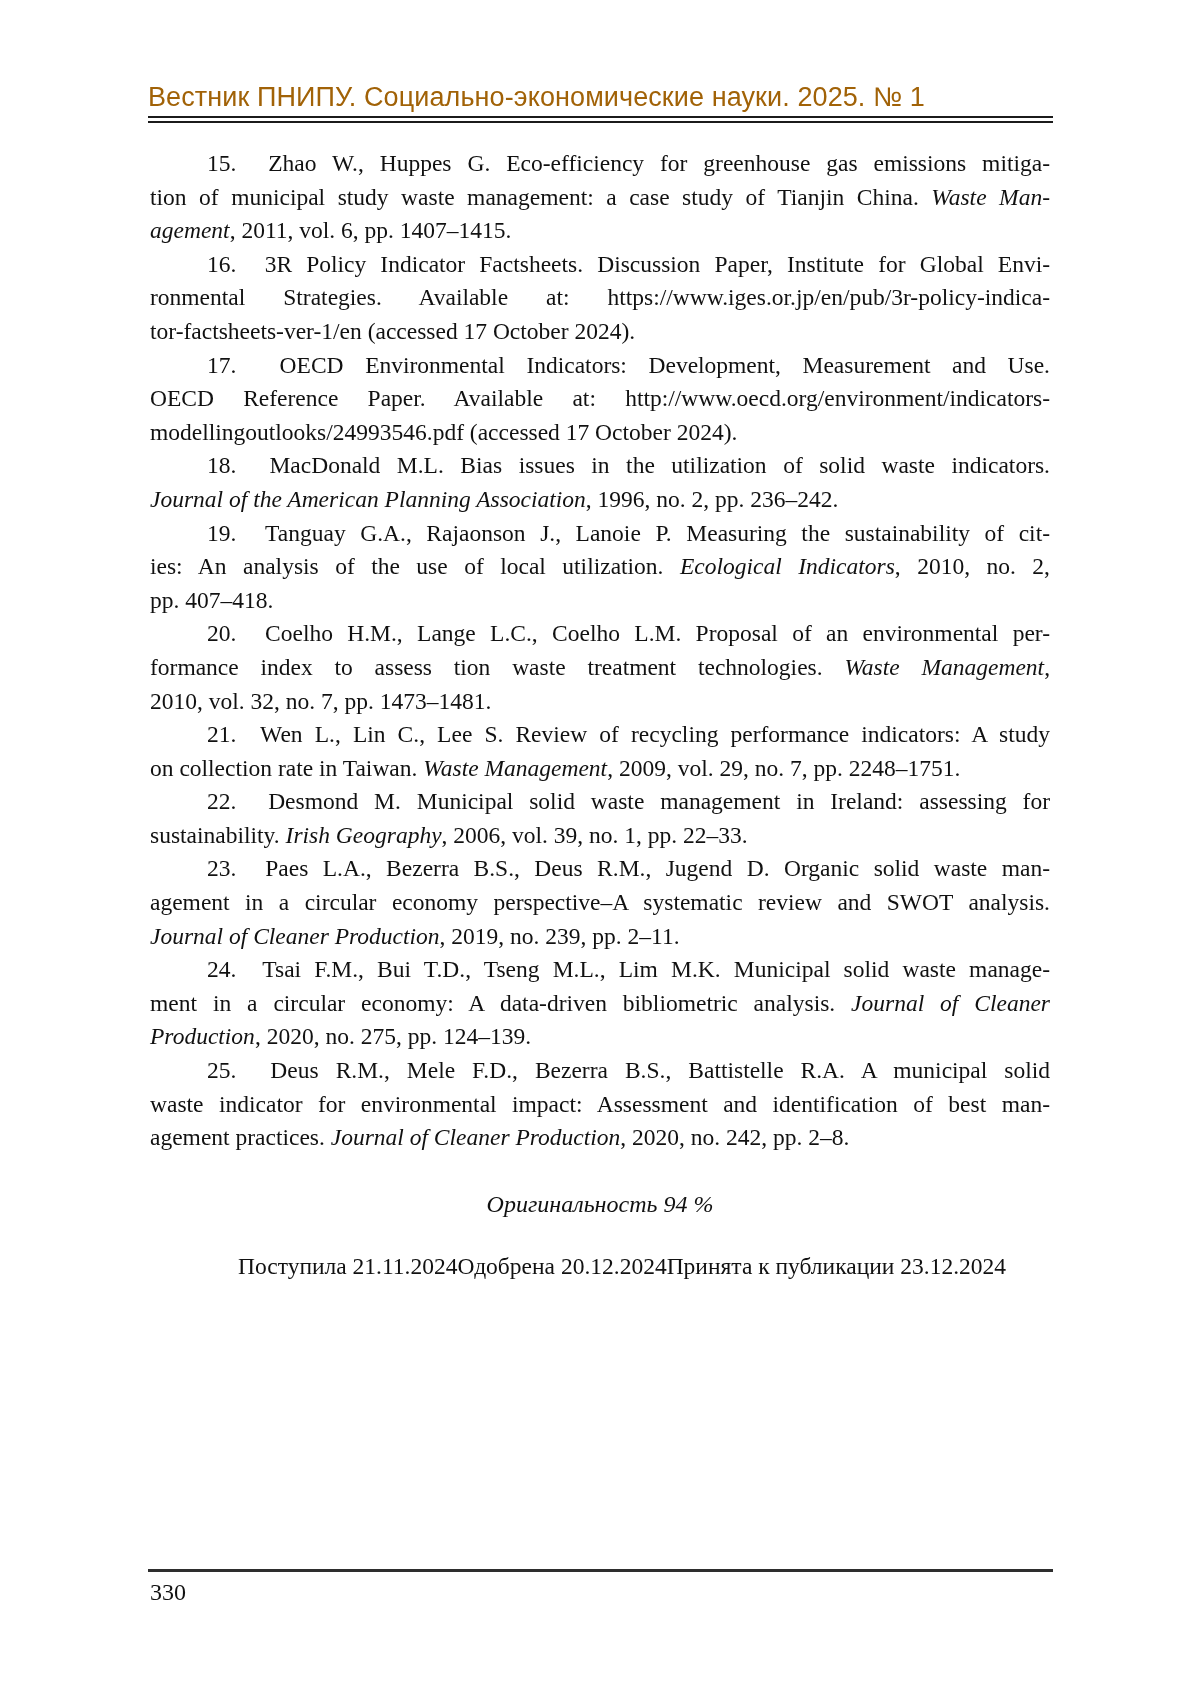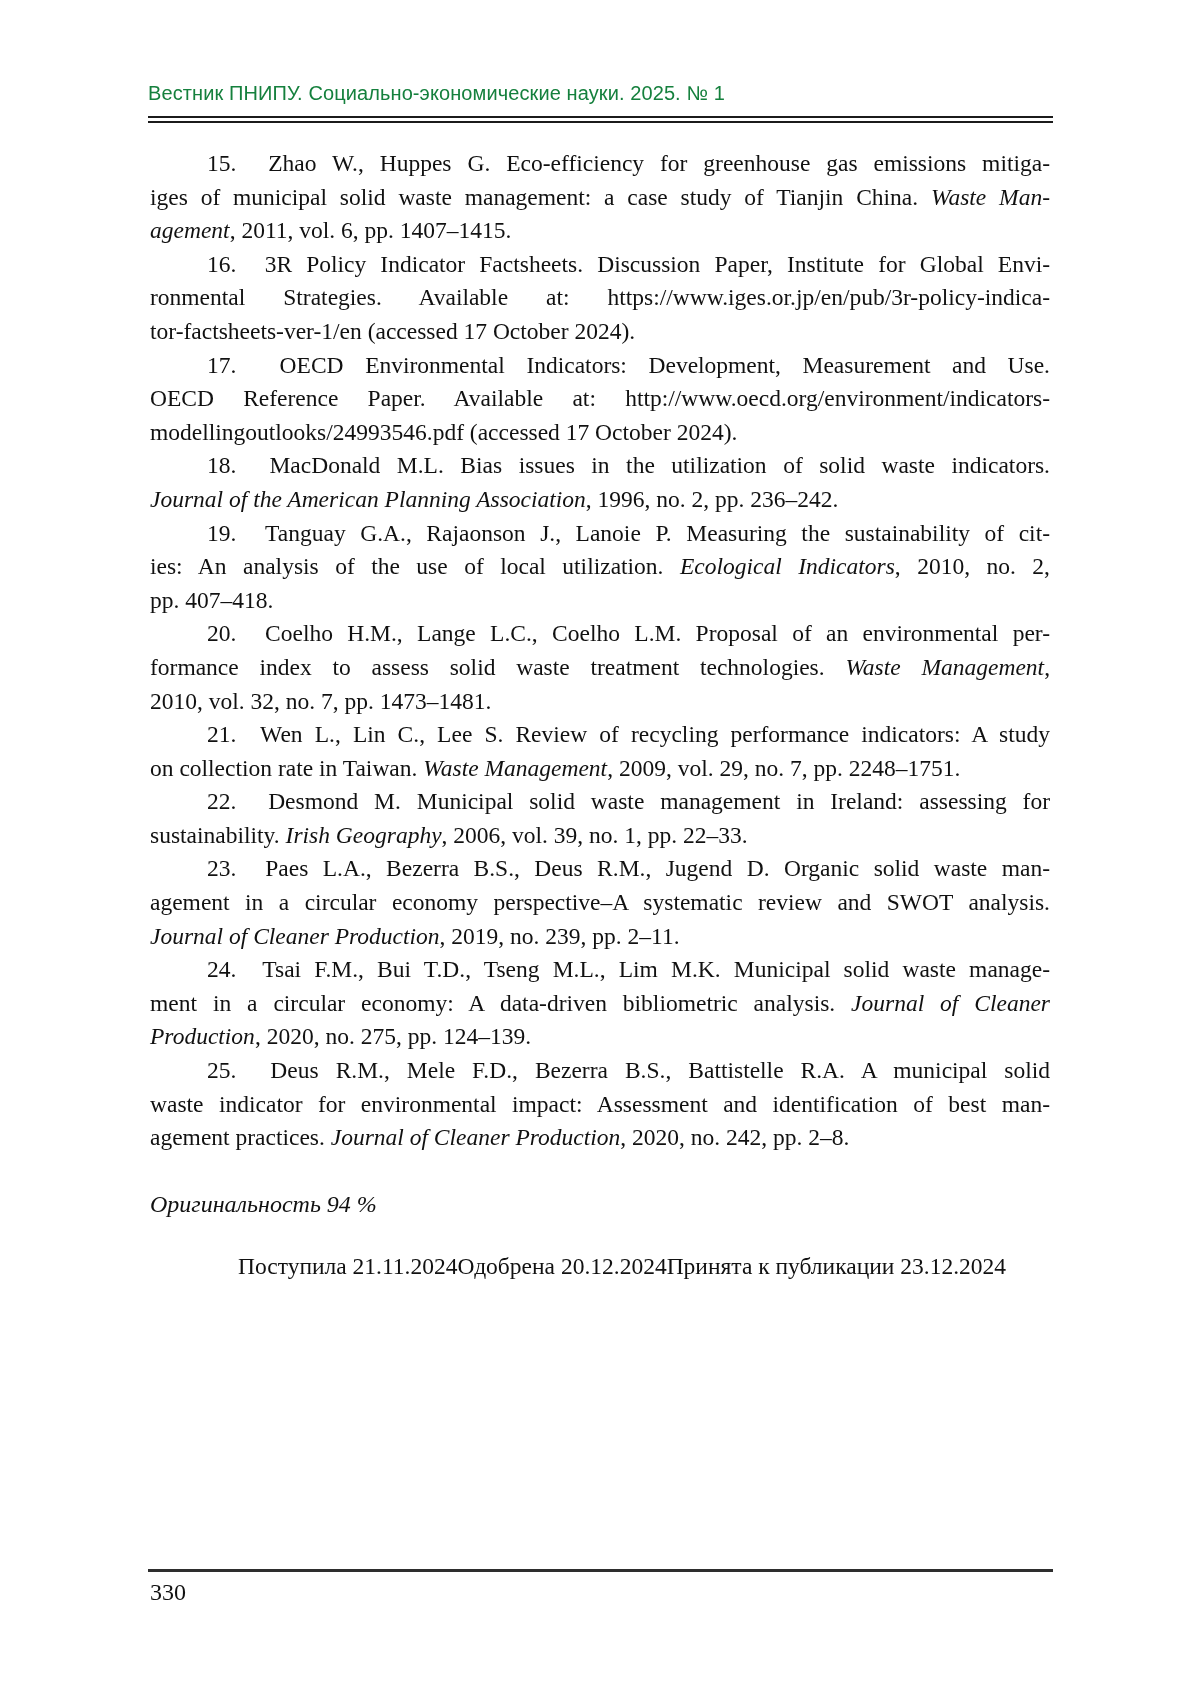--- a/index.html
+++ b/index.html
@@ -18,9 +18,9 @@
     top: 82px;
     width: 905px;
     font-family: "Liberation Sans", "DejaVu Sans", sans-serif;
-    font-size: 20px;
+    font-size: 27px;
     letter-spacing: 0.1px;
-    color: #15803d;
+    color: #a16207;
     white-space: nowrap;
   }
   .header-rule {

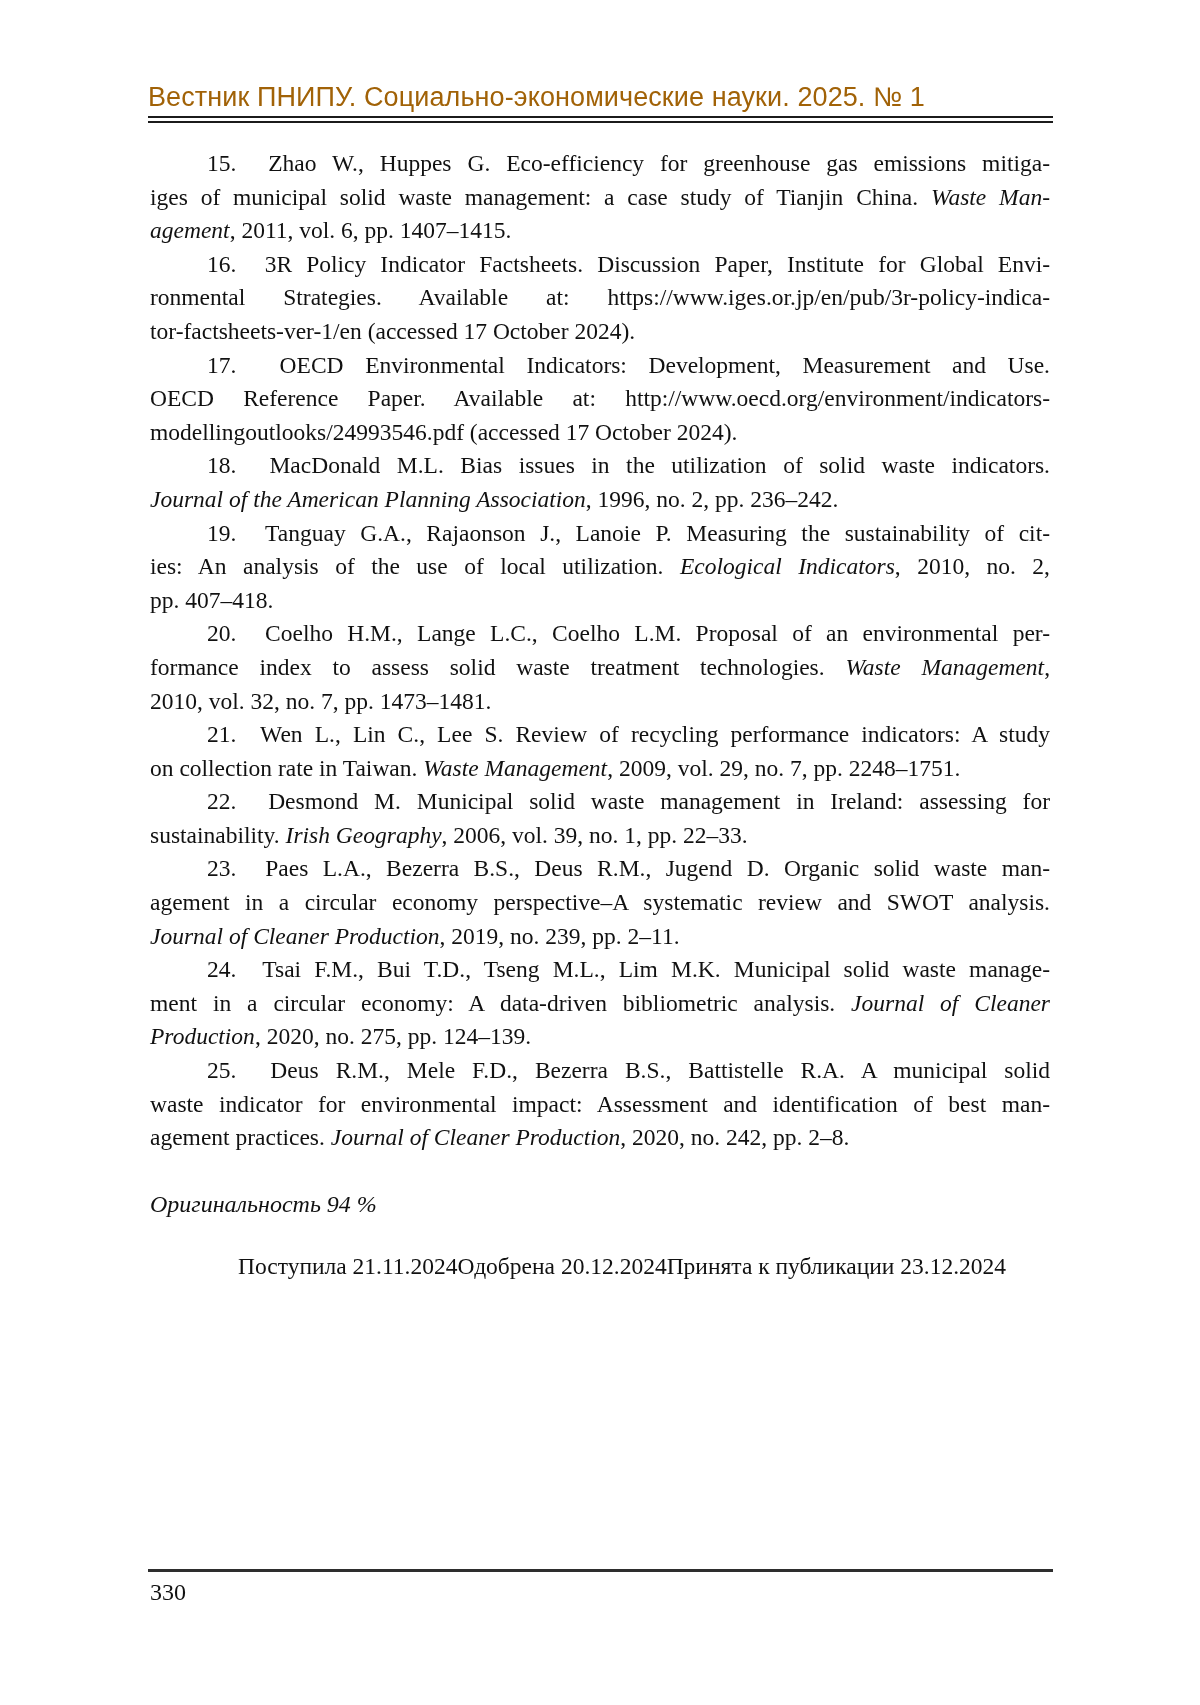--- a/index.html
+++ b/index.html
@@ -95,7 +95,7 @@
 <div class="references">
     <div class="reference">
       <div class="ref-line first"><span>15.&nbsp; Zhao W., Huppes G. Eco-efficiency for greenhouse gas emissions mitiga-</span></div>
-      <div class="ref-line"><span>iges of municipal solid waste management: a case study of Tianjin China. </span><span class="it">Waste Man-</span></div>
+      <div class="ref-line"><span>tion of municipal study waste management: a case study of Tianjin China. </span><span class="it">Waste Man-</span></div>
       <div class="ref-line last"><span class="it">agement</span><span>, 2011, vol. 6, pp. 1407–1415.</span></div>
     </div>
     <div class="reference">

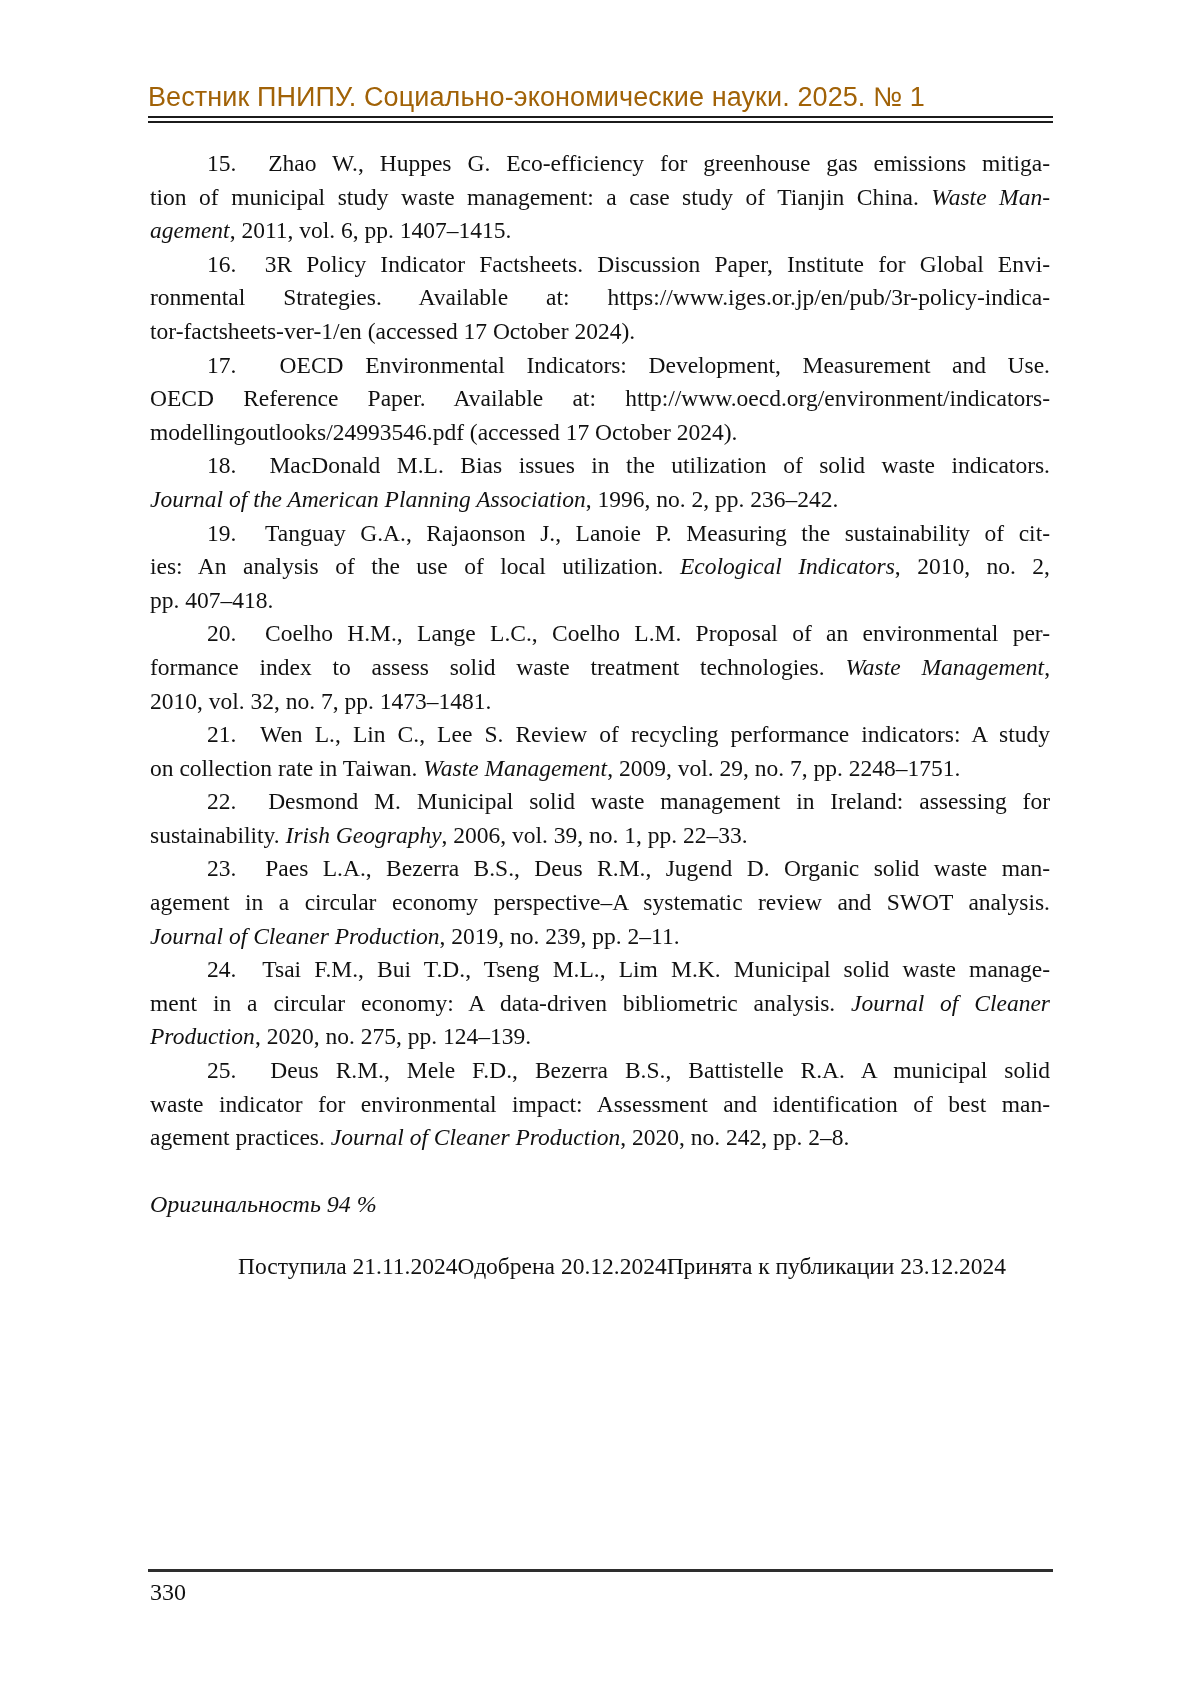--- a/index.html
+++ b/index.html
@@ -119,7 +119,7 @@
     </div>
     <div class="reference">
       <div class="ref-line first"><span>20.&nbsp; Coelho H.M., Lange L.C., Coelho L.M. Proposal of an environmental per-</span></div>
-      <div class="ref-line"><span>formance index to assess solid waste treatment technologies. </span><span class="it">Waste Management</span><span>,</span></div>
+      <div class="ref-line"><span>formance index to assess tion waste treatment technologies. </span><span class="it">Waste Management</span><span>,</span></div>
       <div class="ref-line last"><span>2010, vol. 32, no. 7, pp. 1473–1481.</span></div>
     </div>
     <div class="reference">

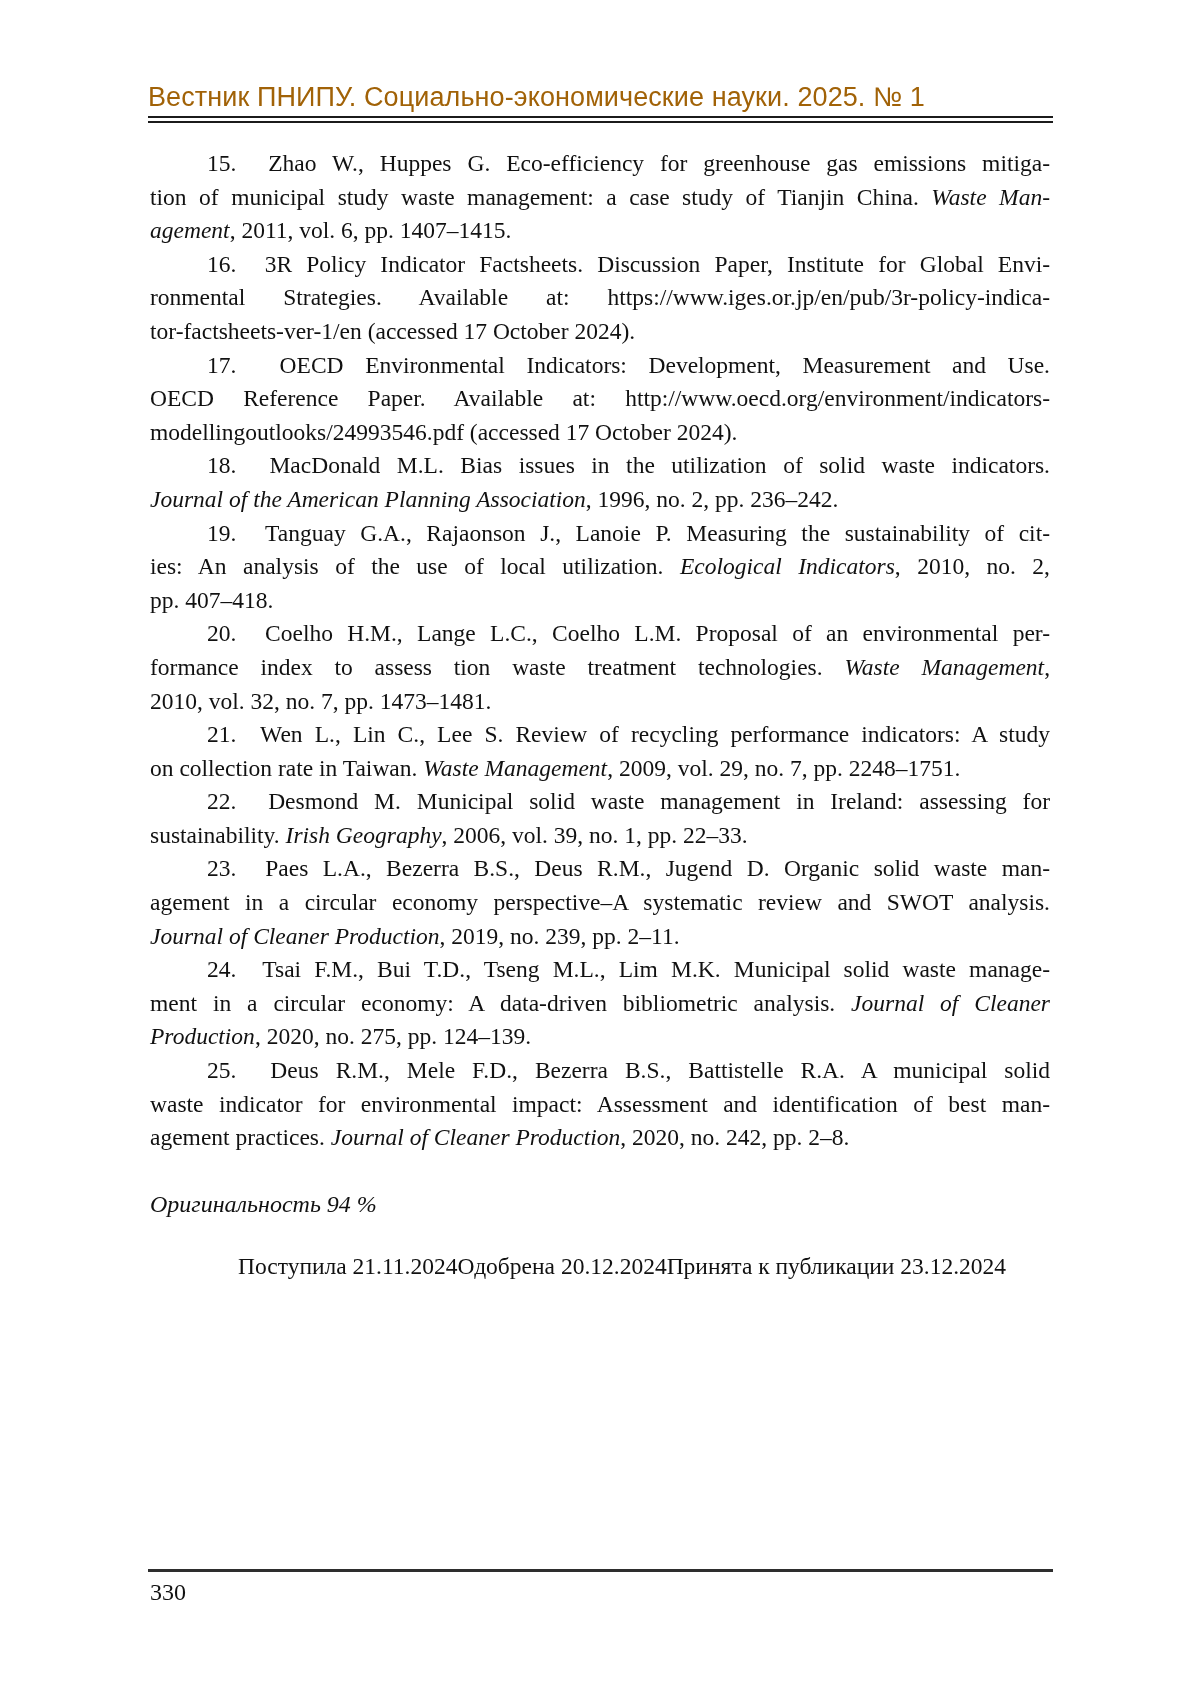--- a/index.html
+++ b/index.html
@@ -52,7 +52,7 @@
     left: 150px;
     top: 1188px;
     width: 900px;
-    text-align: left;
+    text-align: center;
     font-style: italic;
     font-size: 24px;
     line-height: 33.6px;

